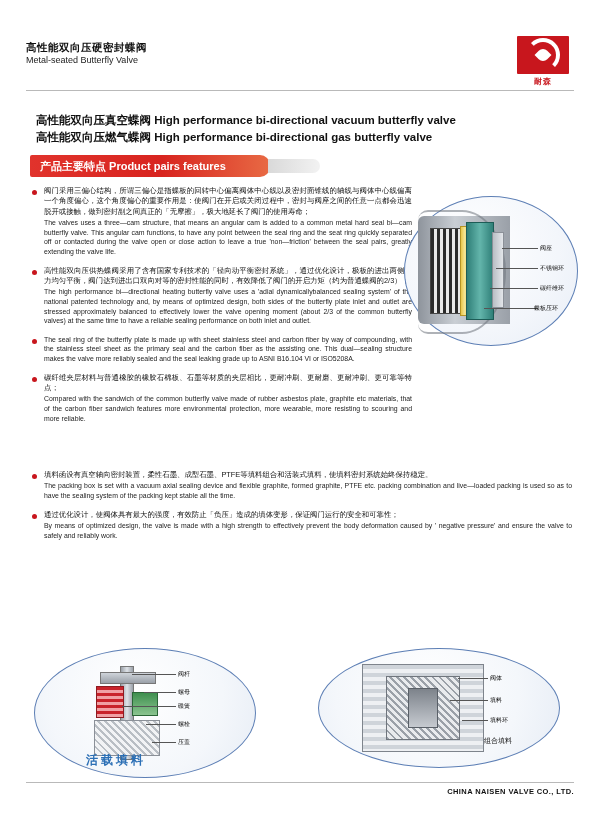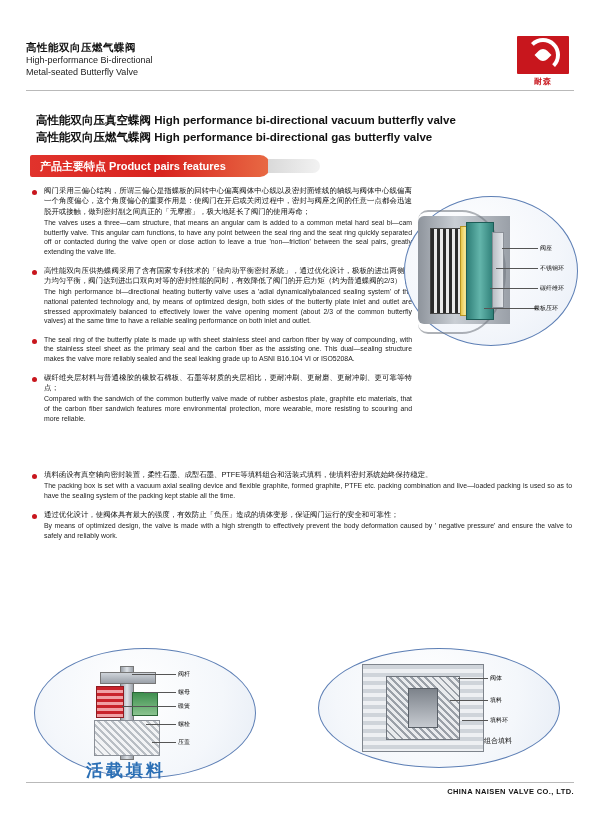--- a/index.html
+++ b/index.html
@@ -408,7 +408,7 @@
 <div class="page">
 
   <div class="header">
-    <div class="header-title-cn">高性能双向压燃气蝶阀</div>
+    <div class="header-title-cn">高性能双向压硬密封蝶阀</div>
     <div class="header-title-en1">High-performance Bi-directional</div>
     <div class="header-title-en2">Metal-seated Butterfly Valve</div>
     <div class="header-rule"></div>

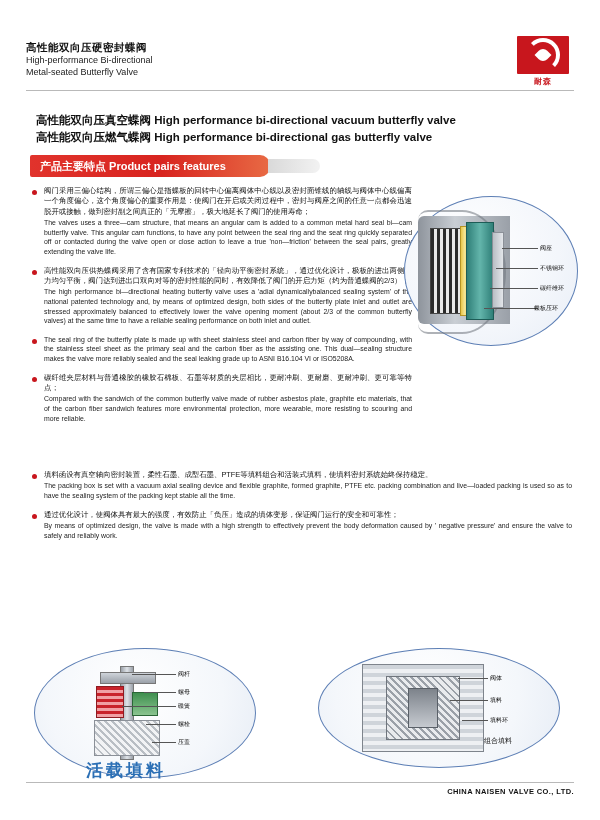--- a/index.html
+++ b/index.html
@@ -409,7 +409,6 @@
 
   <div class="header">
     <div class="header-title-cn">高性能双向压硬密封蝶阀</div>
-    <div class="header-title-en1">High-performance Bi-directional</div>
     <div class="header-title-en2">Metal-seated Butterfly Valve</div>
     <div class="header-rule"></div>
 

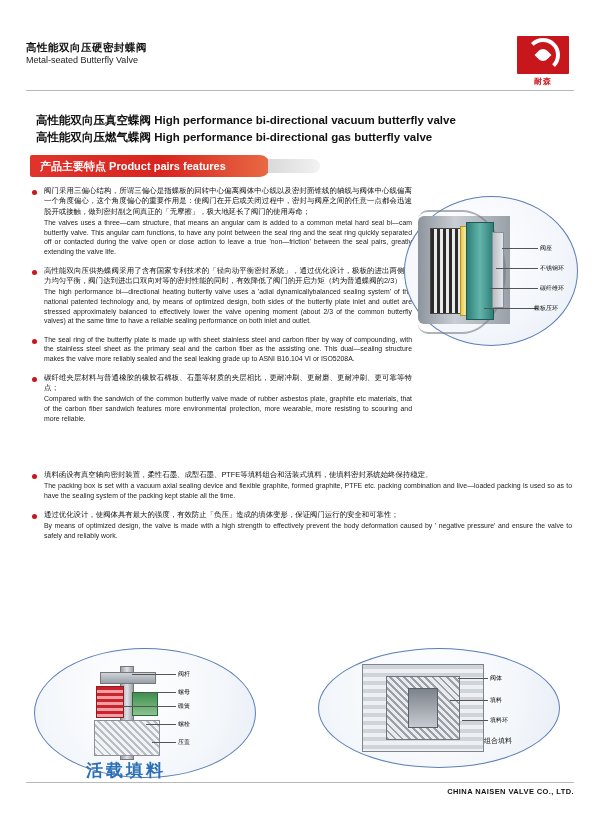--- a/index.html
+++ b/index.html
@@ -325,8 +325,8 @@
   .fig-bl .caption {
     position: absolute;
     left: 52px;
-    top: 111px;
-    font-size: 17px;
+    top: 104px;
+    font-size: 12px;
     font-weight: bold;
     color: #2b6fb5;
     letter-spacing: 3px;

